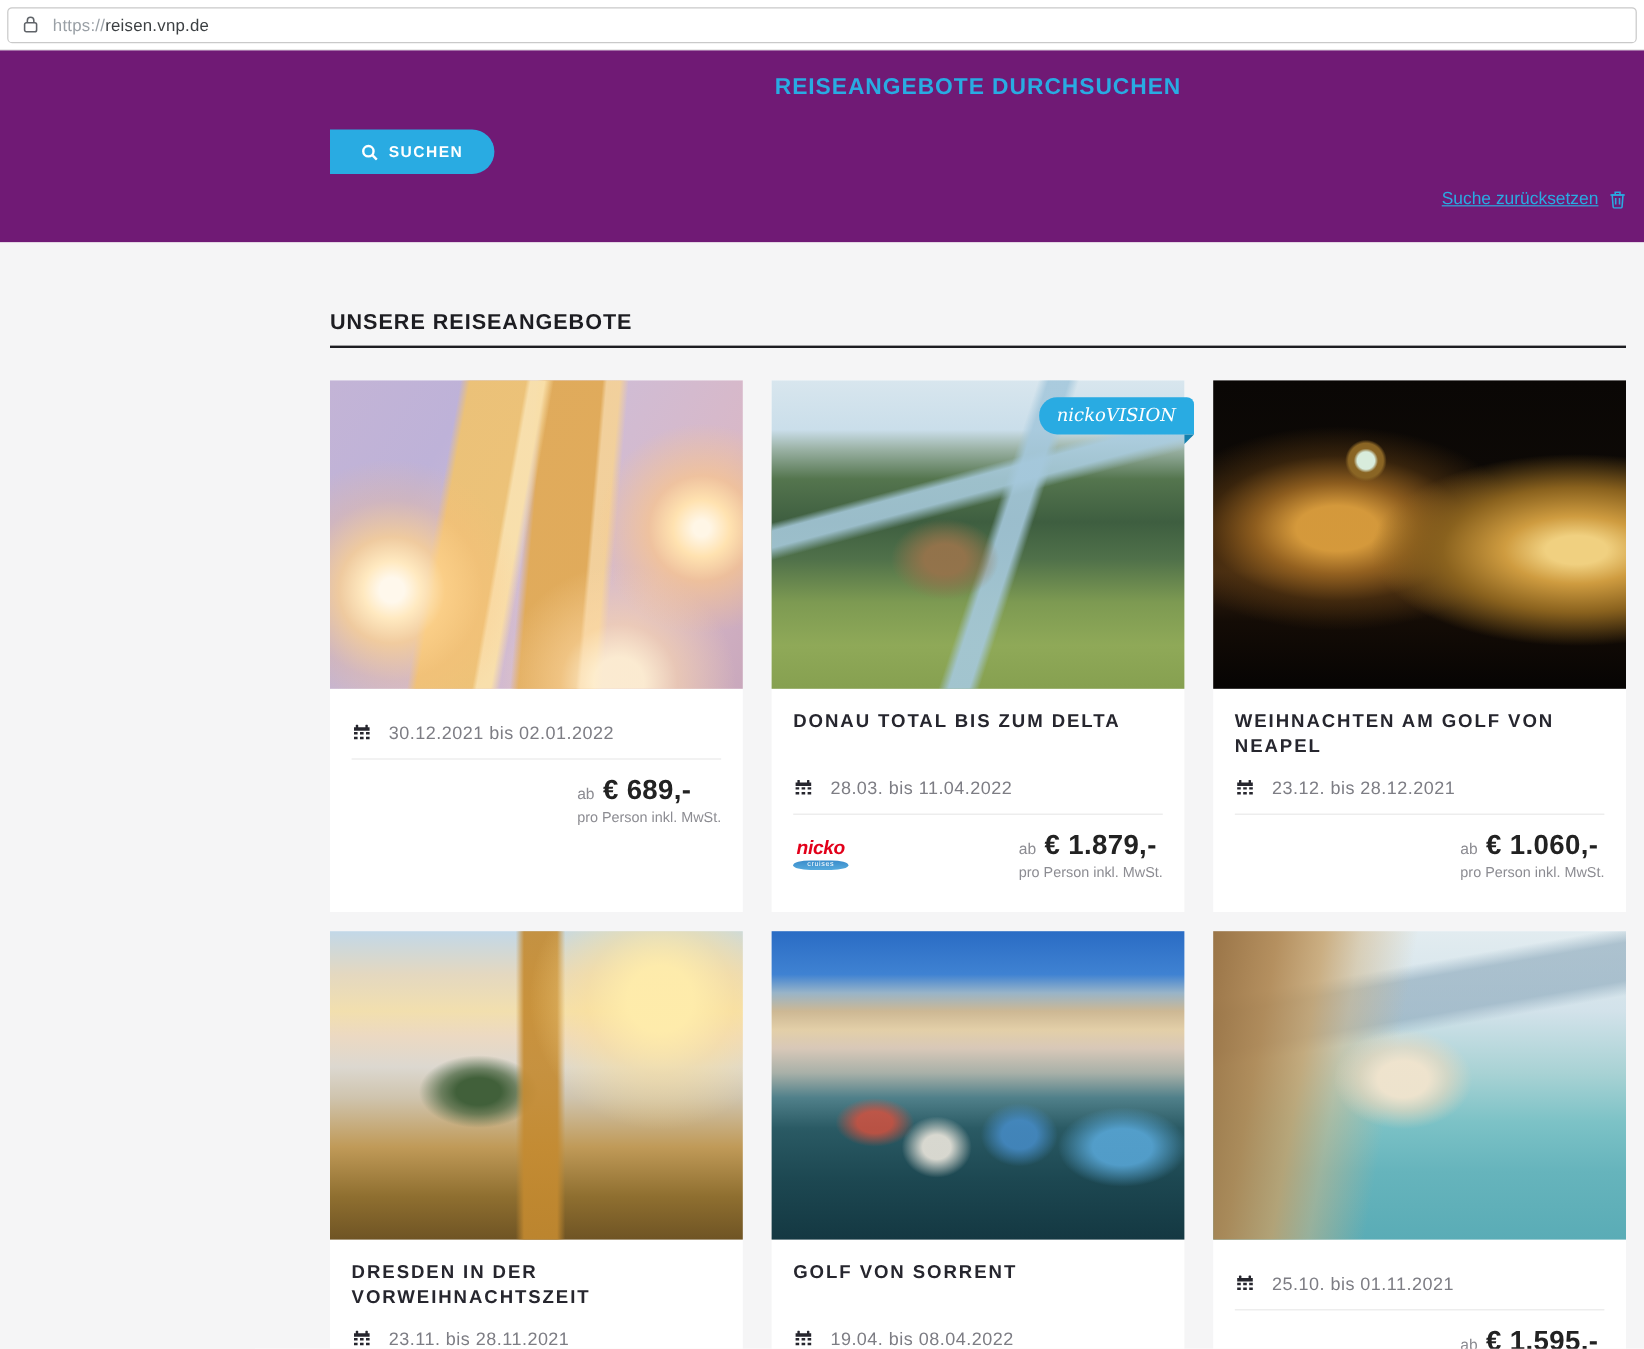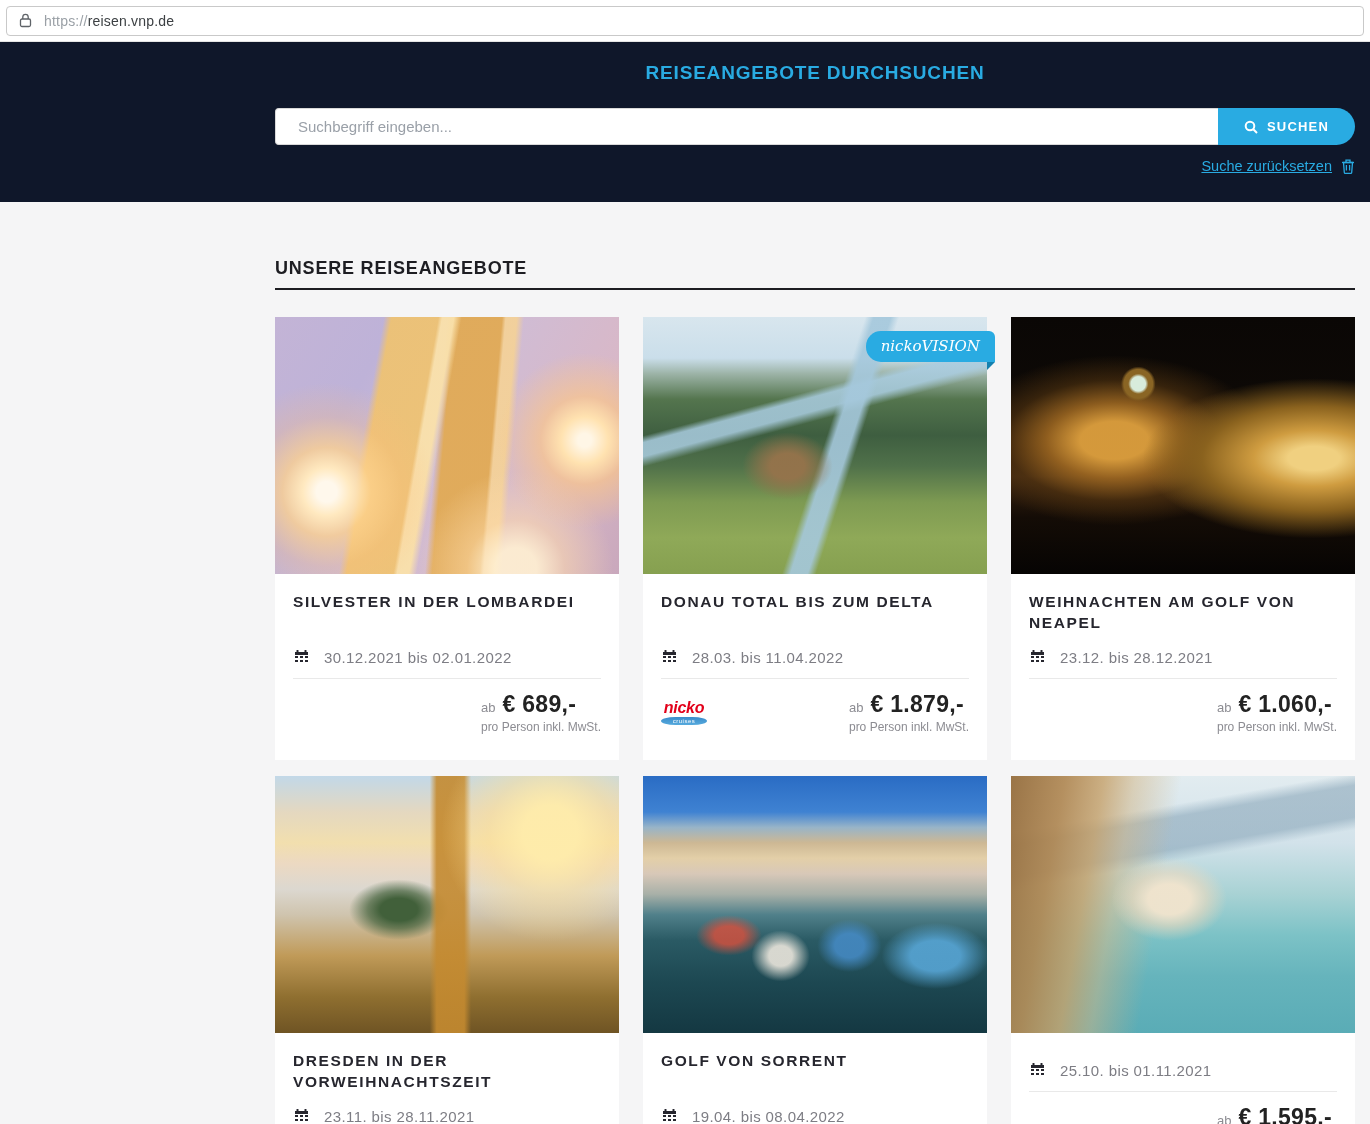--- a/index.html
+++ b/index.html
@@ -17,7 +17,7 @@
   
   .content { width:1080px; margin-left:275px; }
 
-  .search-section { background:#0f172a; padding:12px 0 28px; }
+  .search-section { background:#701a75; padding:12px 0 28px; }
   .search-title { text-align:center; color:#29abe2; font-size:19px; font-weight:700;
     letter-spacing:.8px; margin-top:8px; }
   .search-row { display:flex; margin-top:24px; height:37px; }

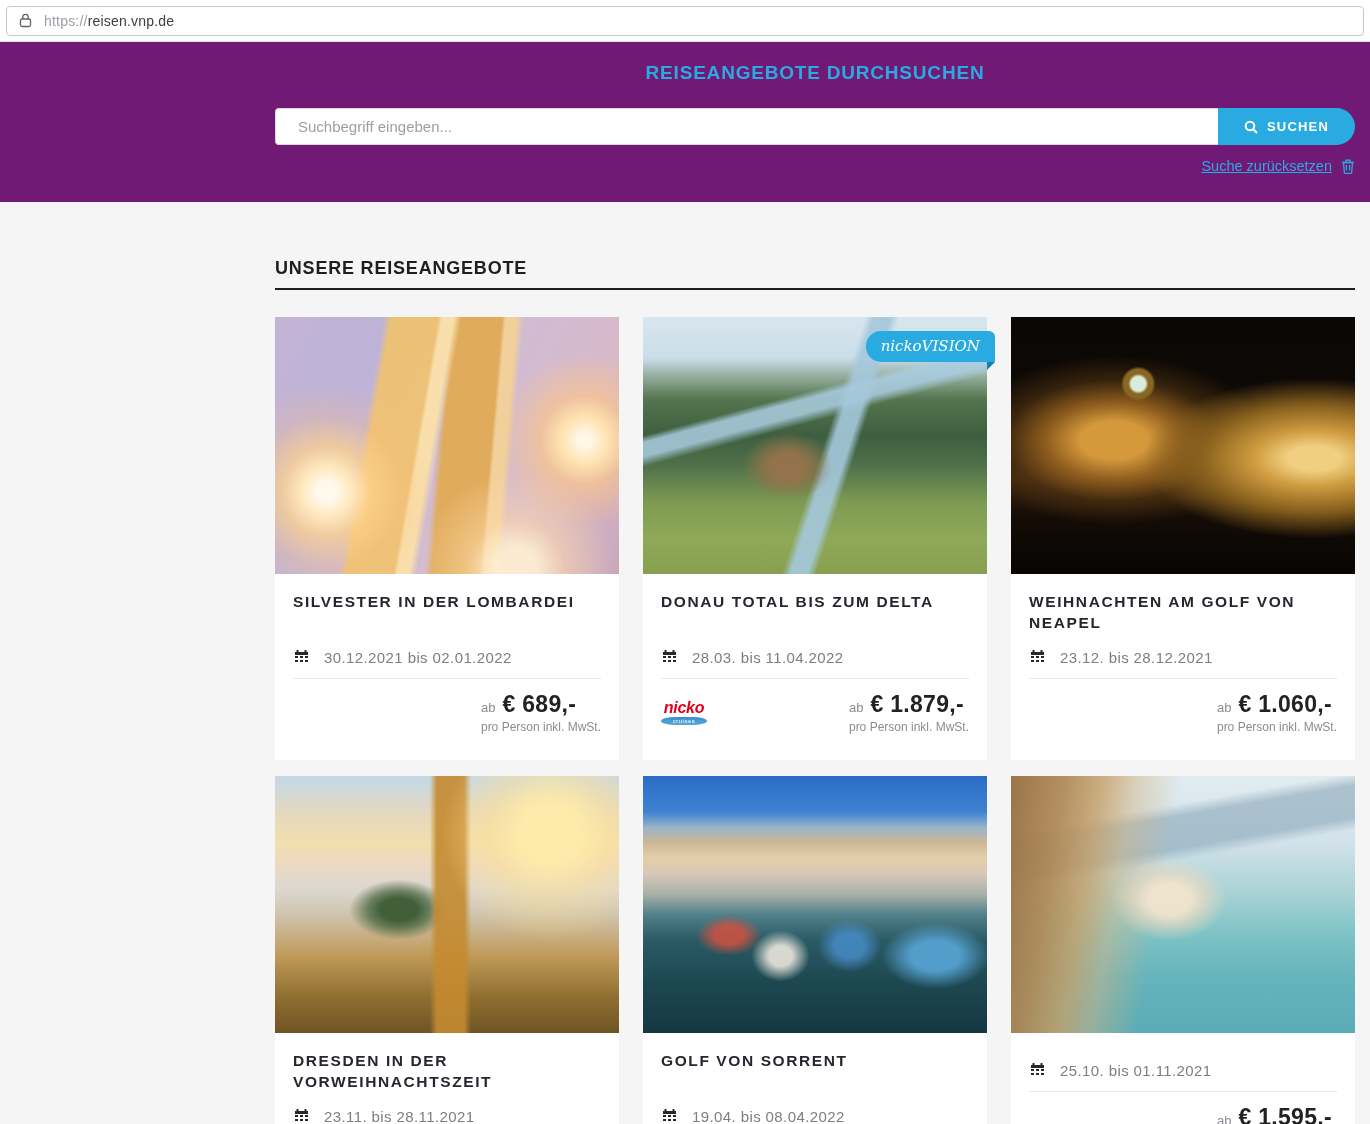--- a/index.html
+++ b/index.html
@@ -127,7 +127,6 @@
   <div class="content">
     <div class="search-title">REISEANGEBOTE DURCHSUCHEN</div>
     <div class="search-row">
-      <input class="search-input" type="text" placeholder="Suchbegriff eingeben..." style="">
       <button class="search-btn">
         <span>
           <svg width="14" height="14" viewBox="0 0 14 14" fill="none" stroke="#fff" stroke-width="2">

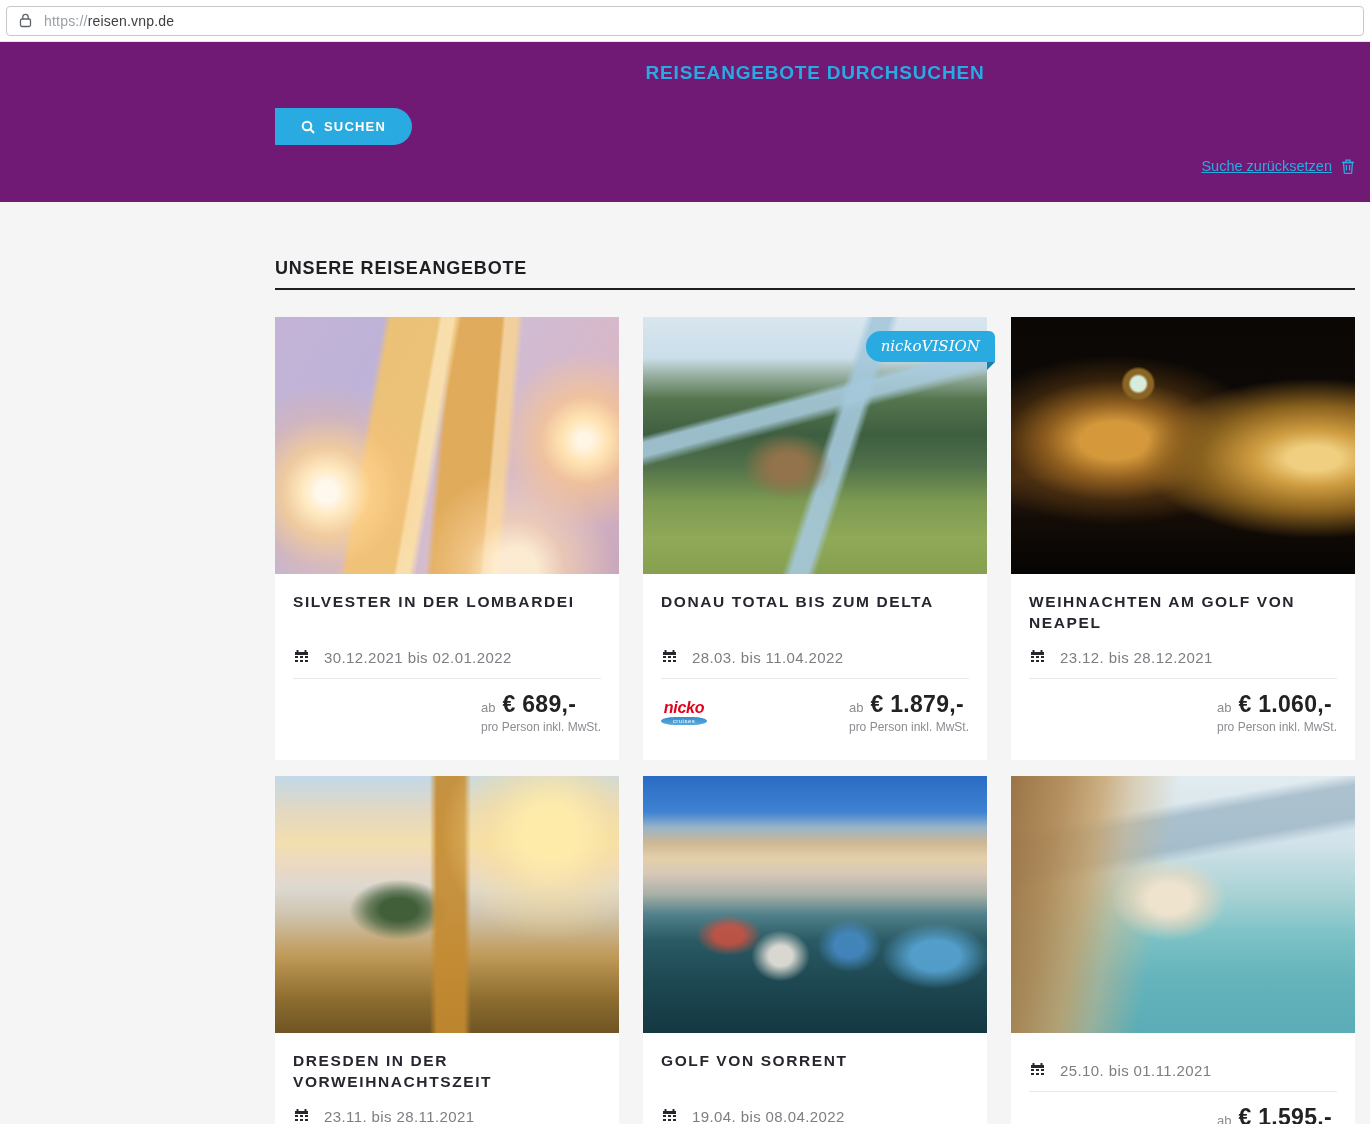--- a/index.html
+++ b/index.html
@@ -161,7 +161,6 @@
       <div class="card">
         <div class="card-image img-champagne"></div>
         <div class="card-body">
-          <div class="card-title">SILVESTER IN DER LOMBARDEI</div>
           <div class="date-row">
             <span>
               <svg width="17" height="17" viewBox="0 0 17 17" fill="#26262e">

